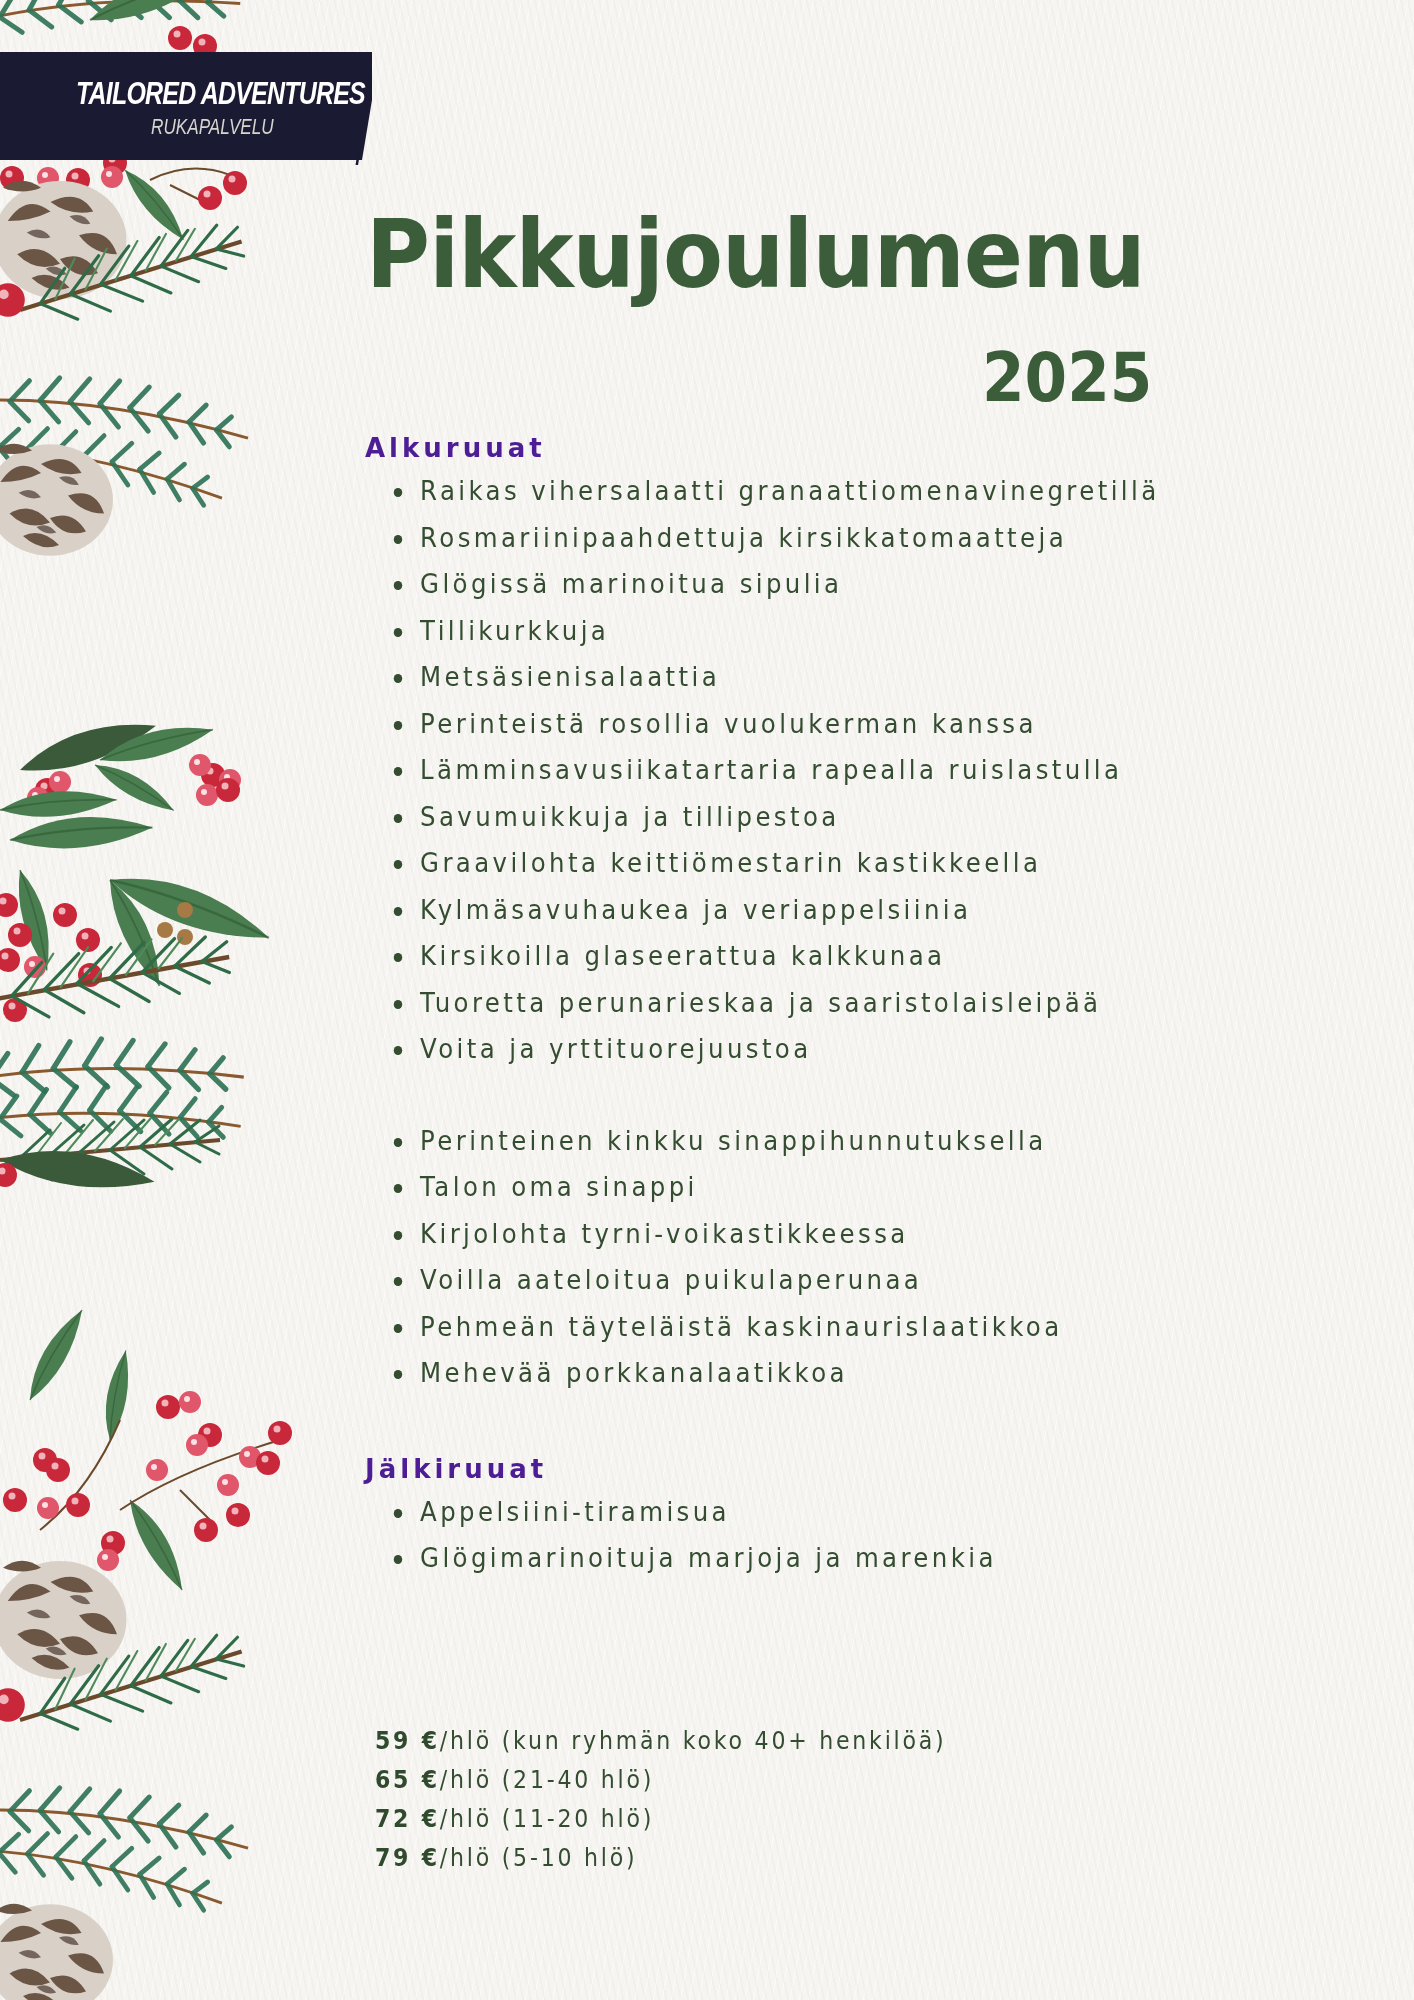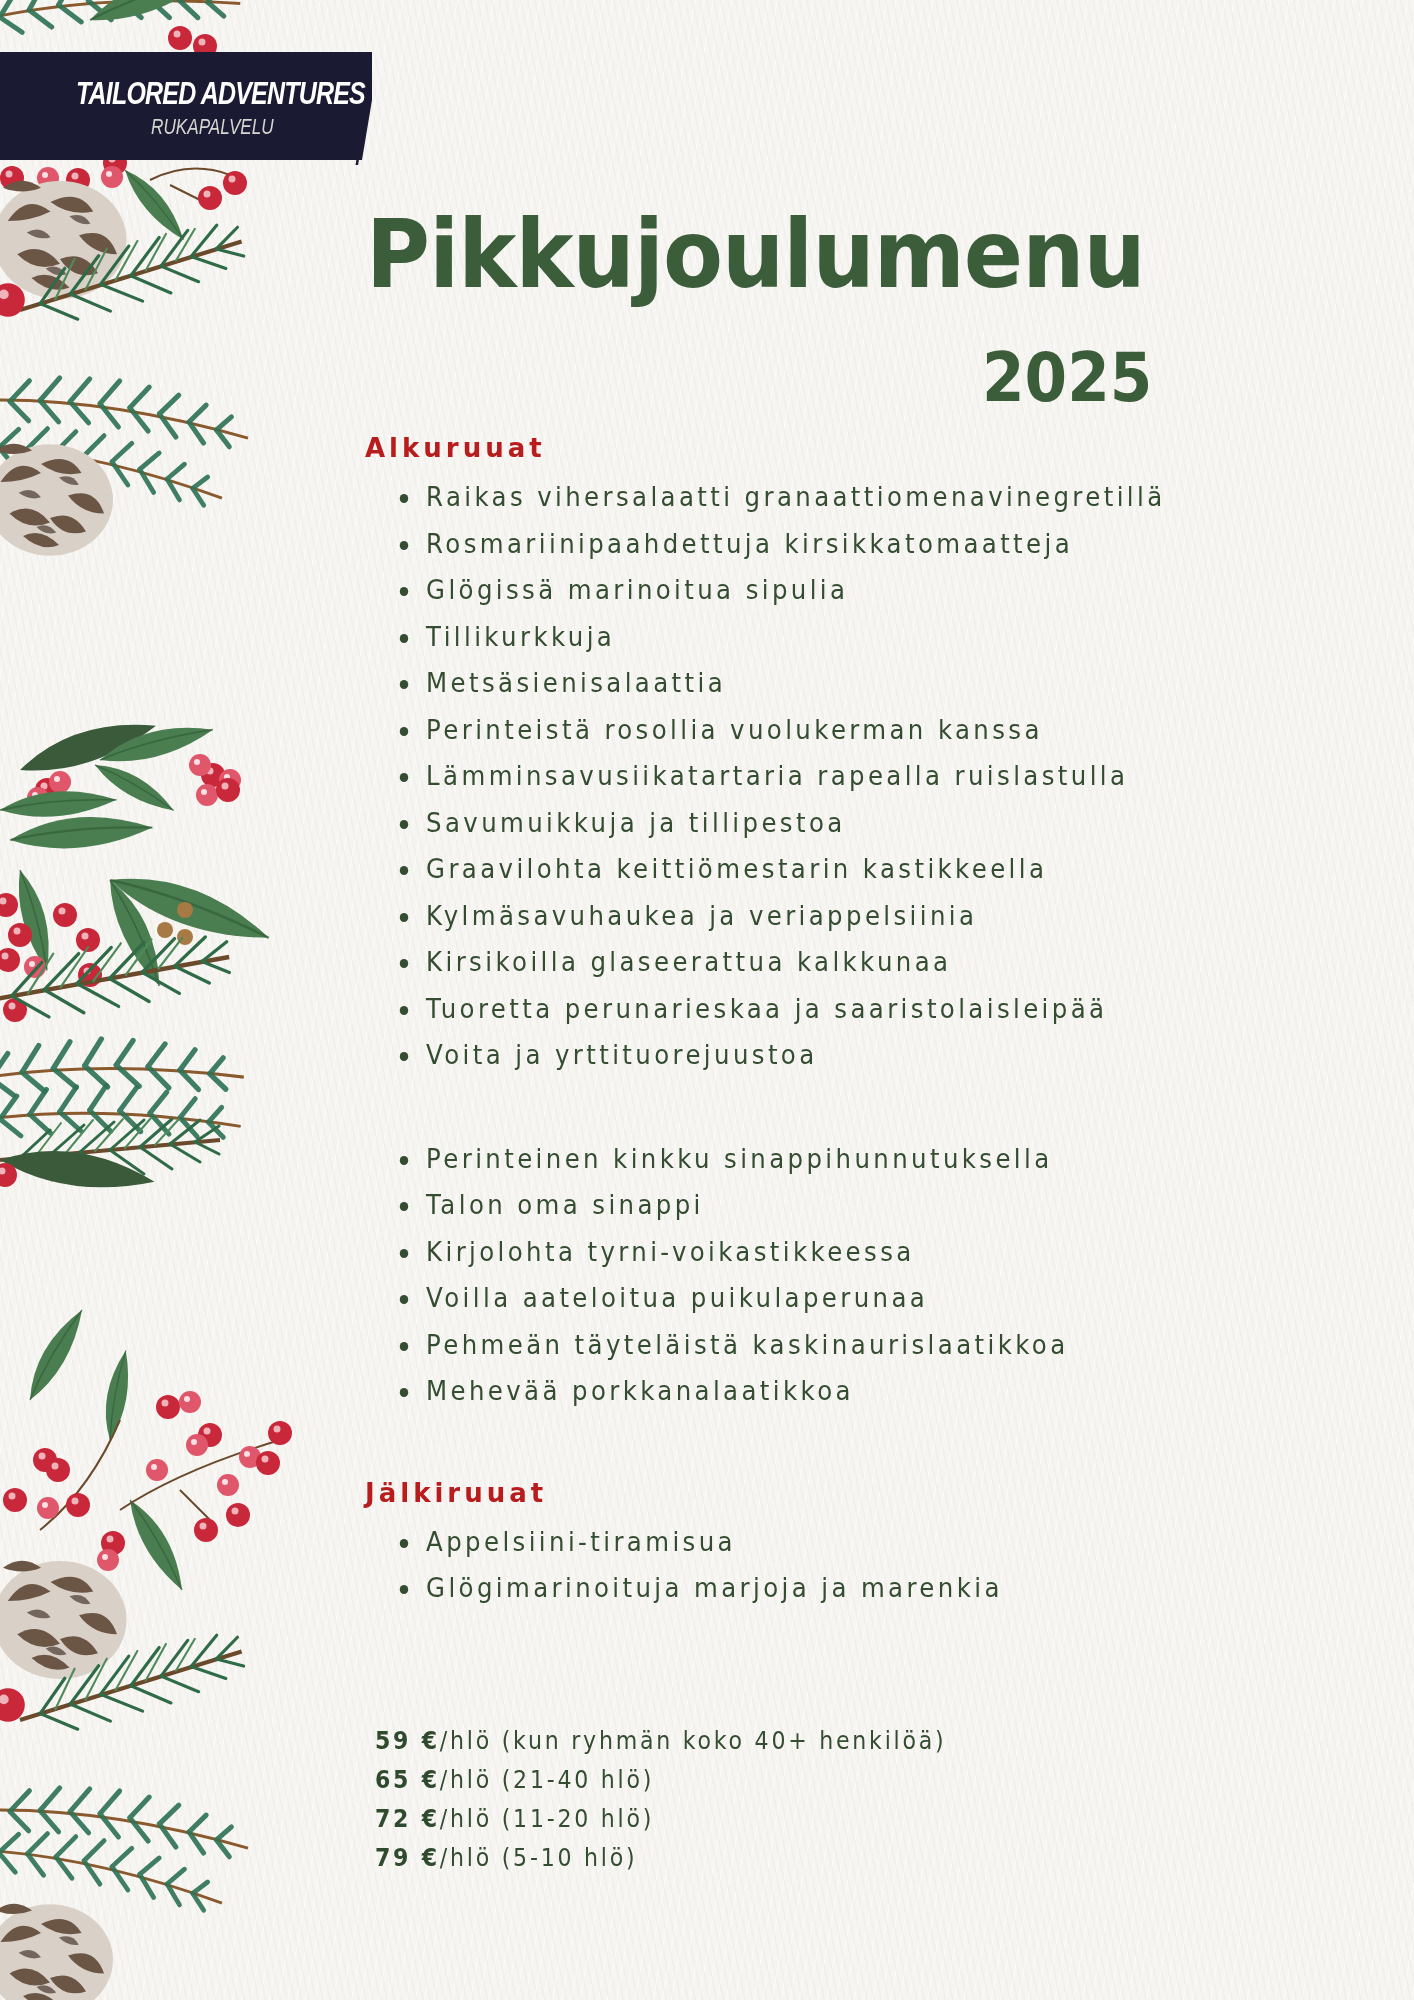--- a/index.html
+++ b/index.html
@@ -48,7 +48,7 @@
   .menu { position: absolute; left: 365px; top: 428px; width: 960px; }
   .section-head {
     font-family: "DejaVu Sans", sans-serif; font-weight: bold;
-    font-size: 26px; letter-spacing: 4px; color: #b91c1c;
+    font-size: 26px; letter-spacing: 4px; color: #4c1d95;
     margin: 0; height: 40px; line-height: 40px;
   }
   ul.items { list-style: none; margin: 6px; padding: 0 0 0 25px; }

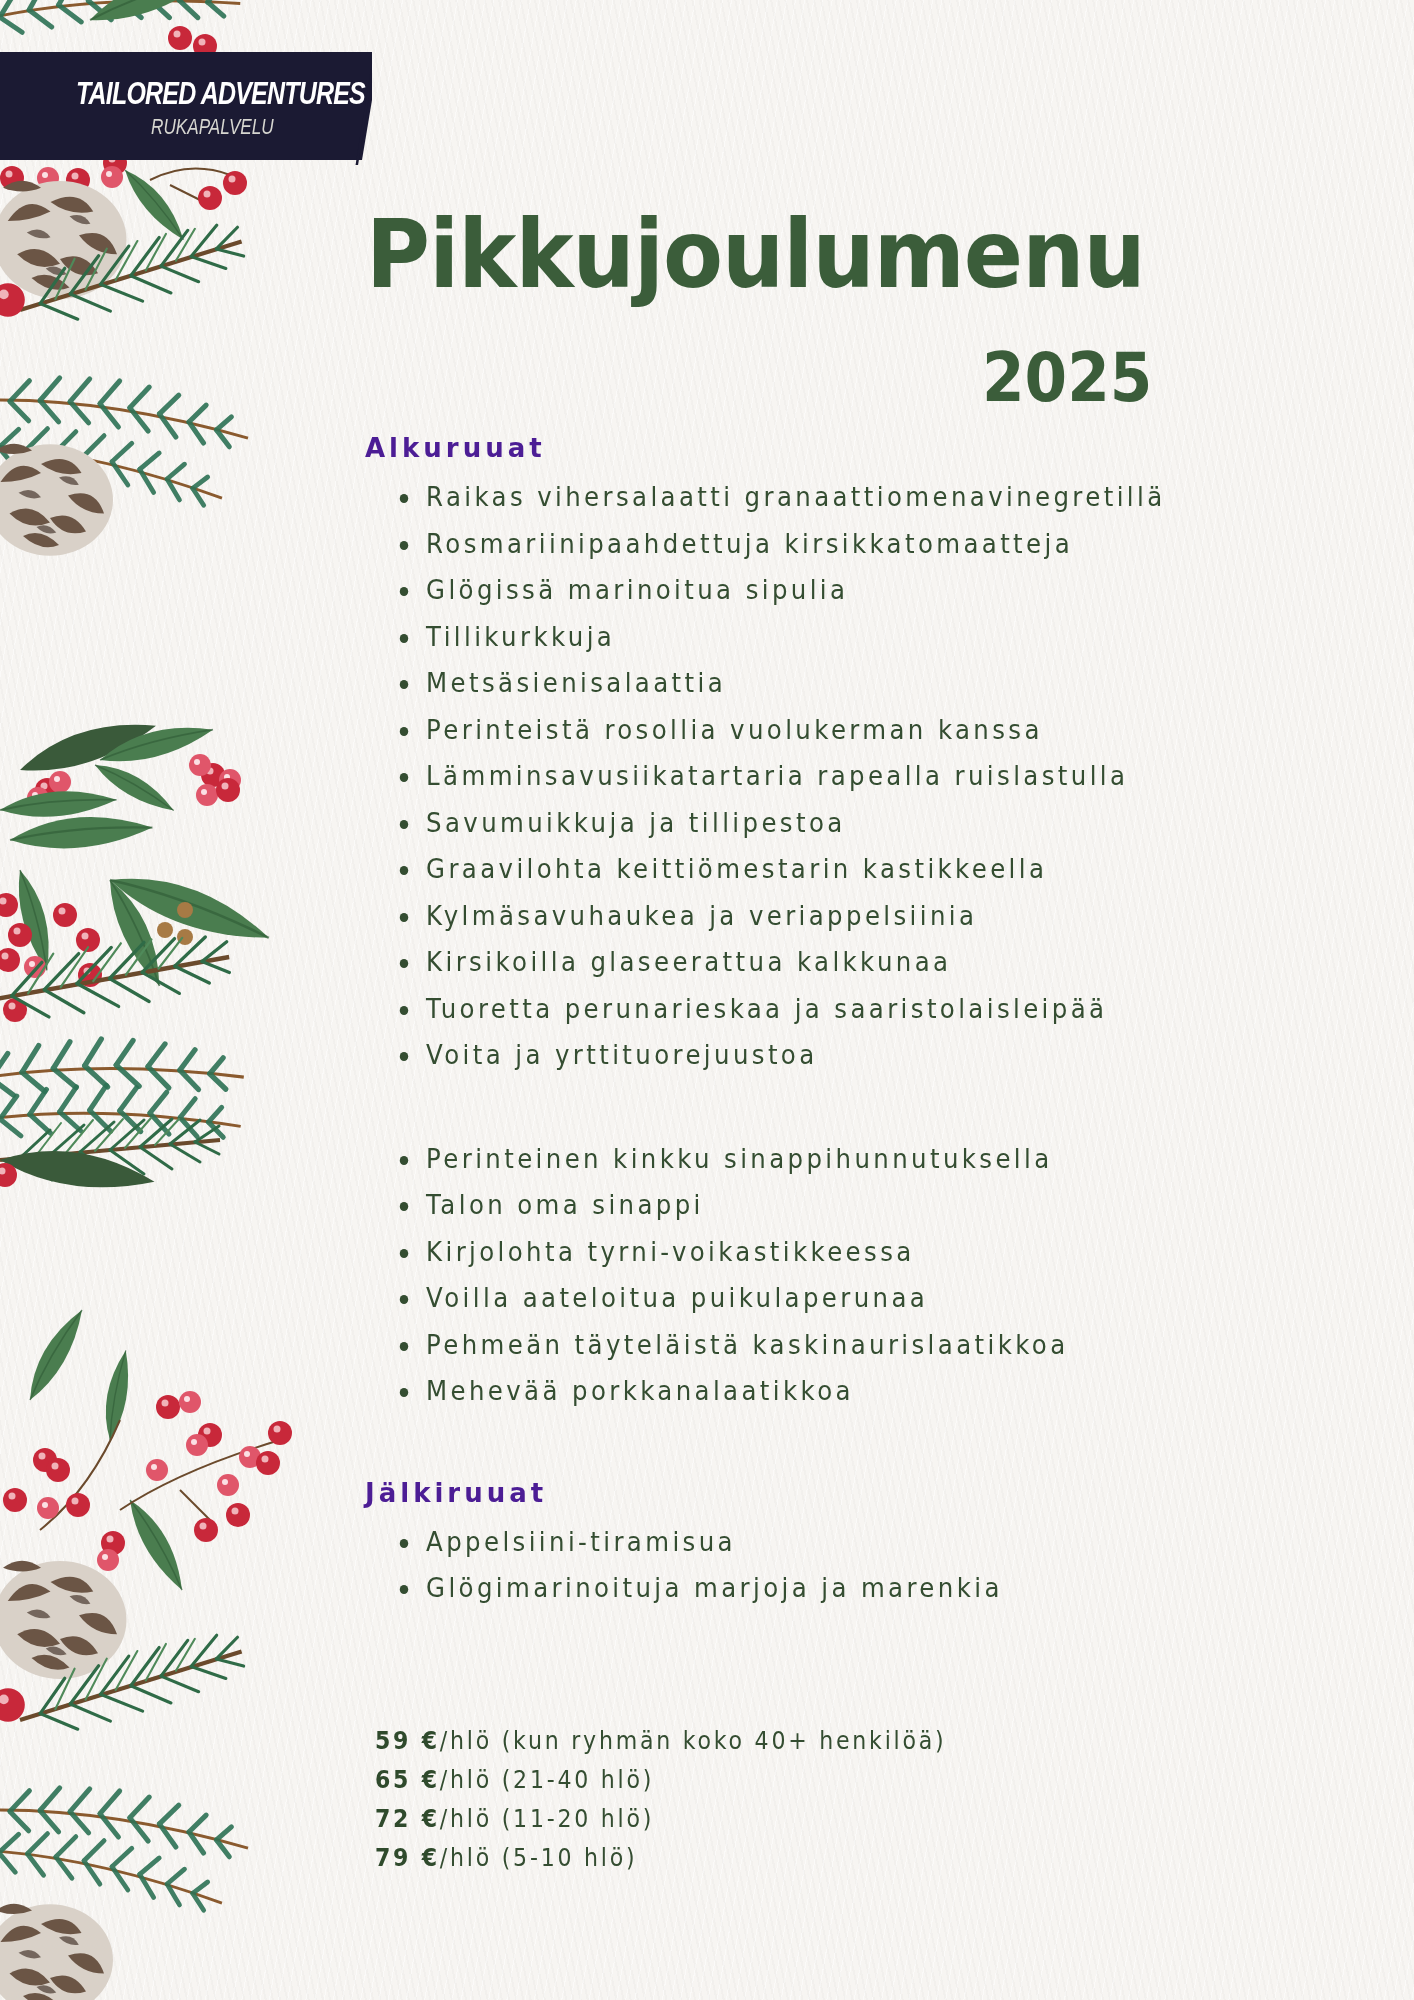--- a/index.html
+++ b/index.html
@@ -51,7 +51,7 @@
     font-size: 26px; letter-spacing: 4px; color: #4c1d95;
     margin: 0; height: 40px; line-height: 40px;
   }
-  ul.items { list-style: none; margin: 6px; padding: 0 0 0 25px; }
+  ul.items { list-style: none; margin: 0; padding: 0 0 0 25px; }
   ul.items li {
     position: relative; padding-left: 32px;
     font-family: "DejaVu Sans", sans-serif;

